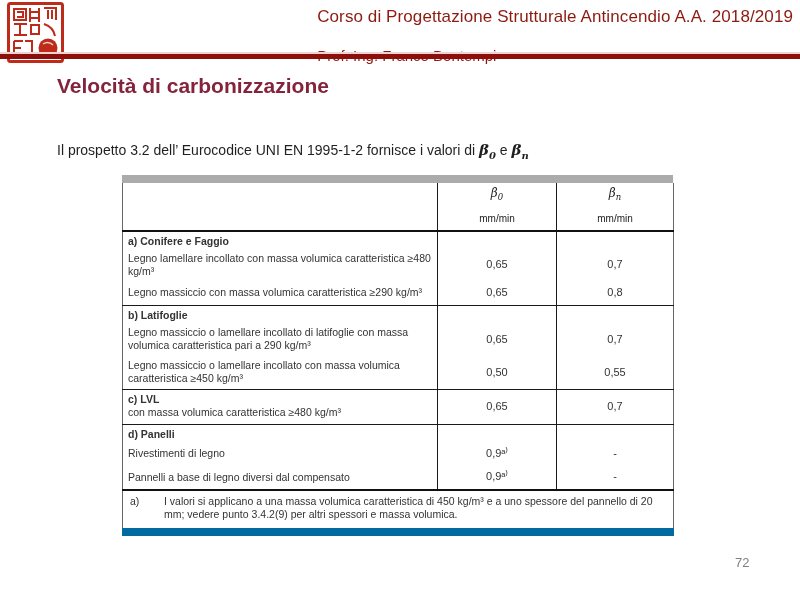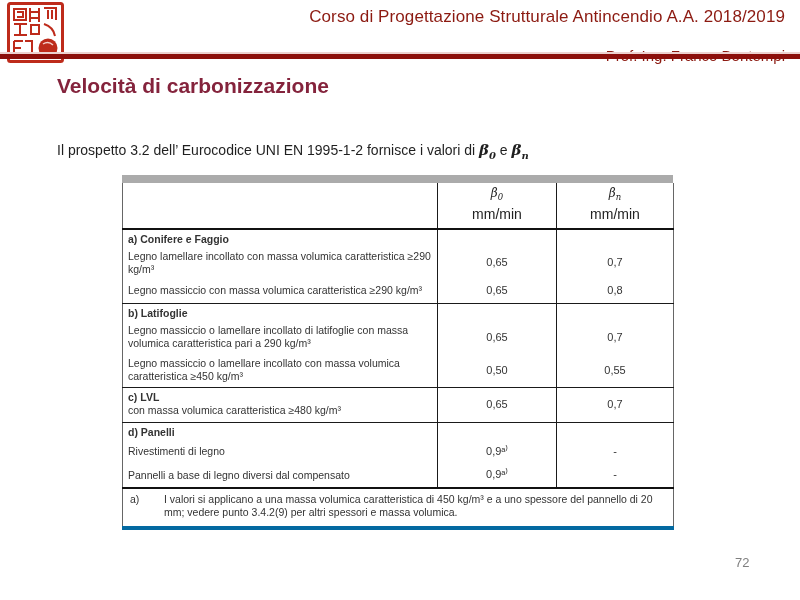--- a/index.html
+++ b/index.html
@@ -11,7 +11,7 @@
 
   
   .logo{position:absolute;left:7px;top:2px;width:57px;height:61px;}
-  .header-text{position:absolute;top:7px;right:15px;text-align:right;line-height:1.15;}
+  .header-text{position:absolute;top:7px;right:7px;text-align:left;line-height:1.15;}
   .course-title{font-size:17px;color:#8C1A11;font-weight:400;letter-spacing:.1px;}
   .professor{font-size:15px;color:#8C1A11;font-weight:400;margin-top:20px;}
   .red-rule{

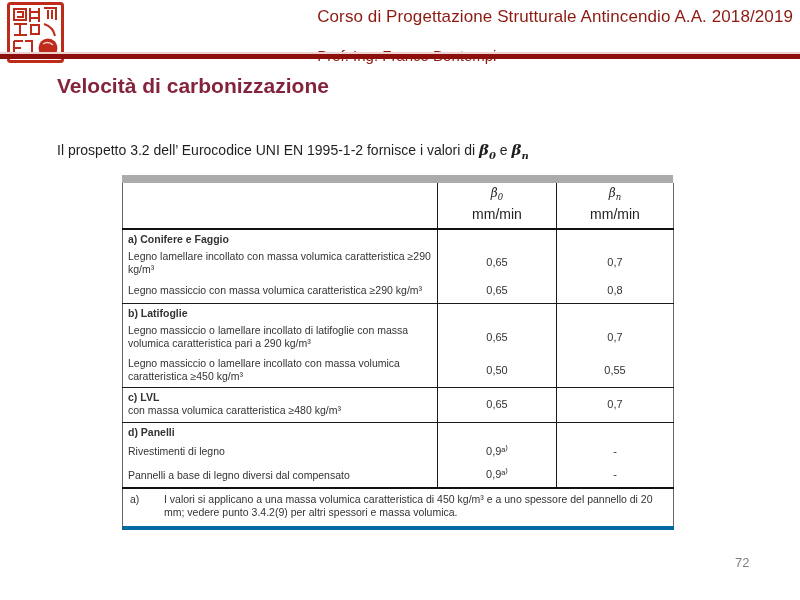--- a/index.html
+++ b/index.html
@@ -31,7 +31,7 @@
   table.ec{
     width:100%;border-collapse:collapse;table-layout:fixed;
     font-size:10.5px;color:#333;line-height:1.25;
-    border-left:1px solid #666;border-right:1px solid #666;border-bottom:4px solid #0369a1;border-radius:20px;
+    border-left:1px solid #666;border-right:1px solid #666;border-bottom:8px solid #0369a1;border-radius:20px;
   }
   td{padding:2px 6px;vertical-align:middle;}
   td.desc{padding:2px 6px 3px 5px;}

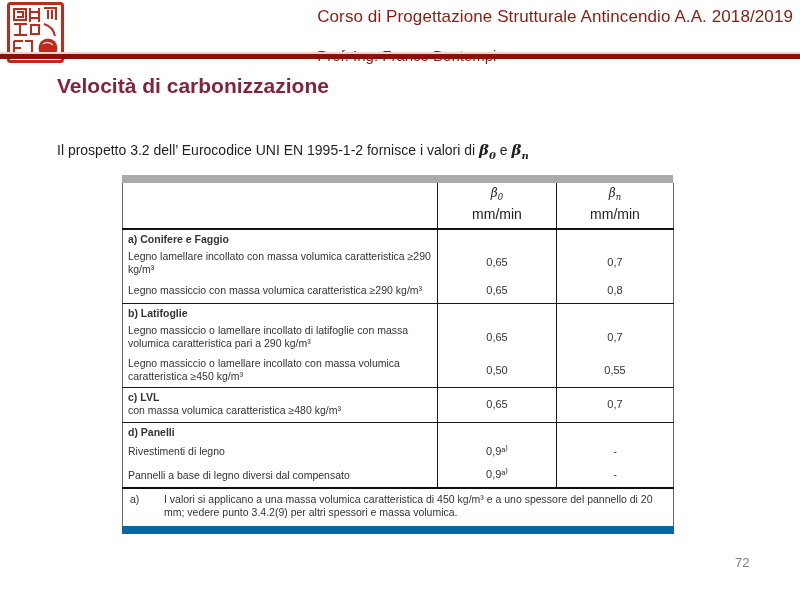--- a/index.html
+++ b/index.html
@@ -41,7 +41,7 @@
   .sec{font-weight:700;}
   .colsym{font-family:"DejaVu Serif", serif;font-style:italic;font-size:12px;color:#222;}
   .colsym sub{font-size:8.5px;}
-  .colunit{font-size:14px;color:#222;margin-top:3px;}
+  .colunit{font-size:10px;color:#222;margin-top:10px;}
   tr.sp td{padding-top:4px;padding-bottom:5px;}
   tr.tall td.desc{padding-top:3px;padding-bottom:4px;}
   tr.secline td{padding-top:3px;padding-bottom:1px;}

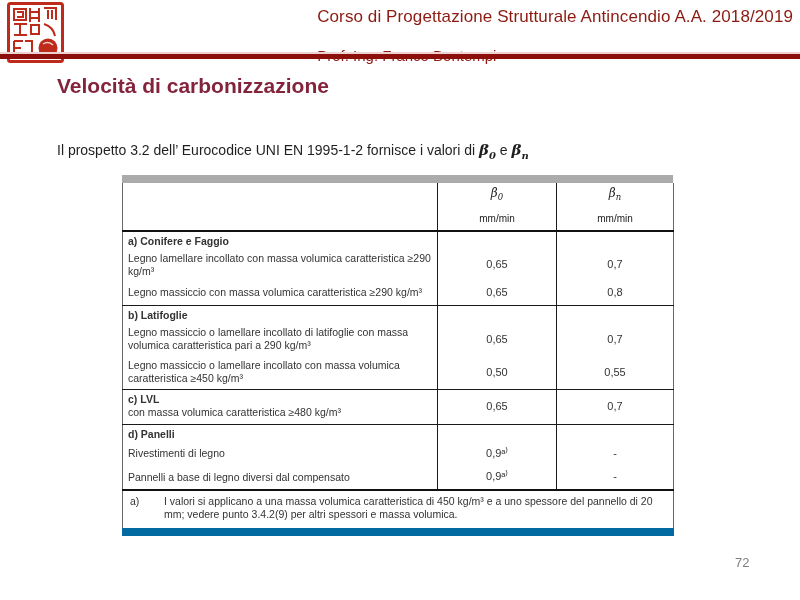--- a/index.html
+++ b/index.html
@@ -119,7 +119,7 @@
       <td class="val"></td>
     </tr>
     <tr class="tall">
-      <td class="desc">Legno lamellare incollato con massa volumica caratteristica ≥290 kg/m³</td>
+      <td class="desc">Legno lamellare incollato con massa volumica caratteristica ≥480 kg/m³</td>
       <td class="val">0,65</td>
       <td class="val">0,7</td>
     </tr>

